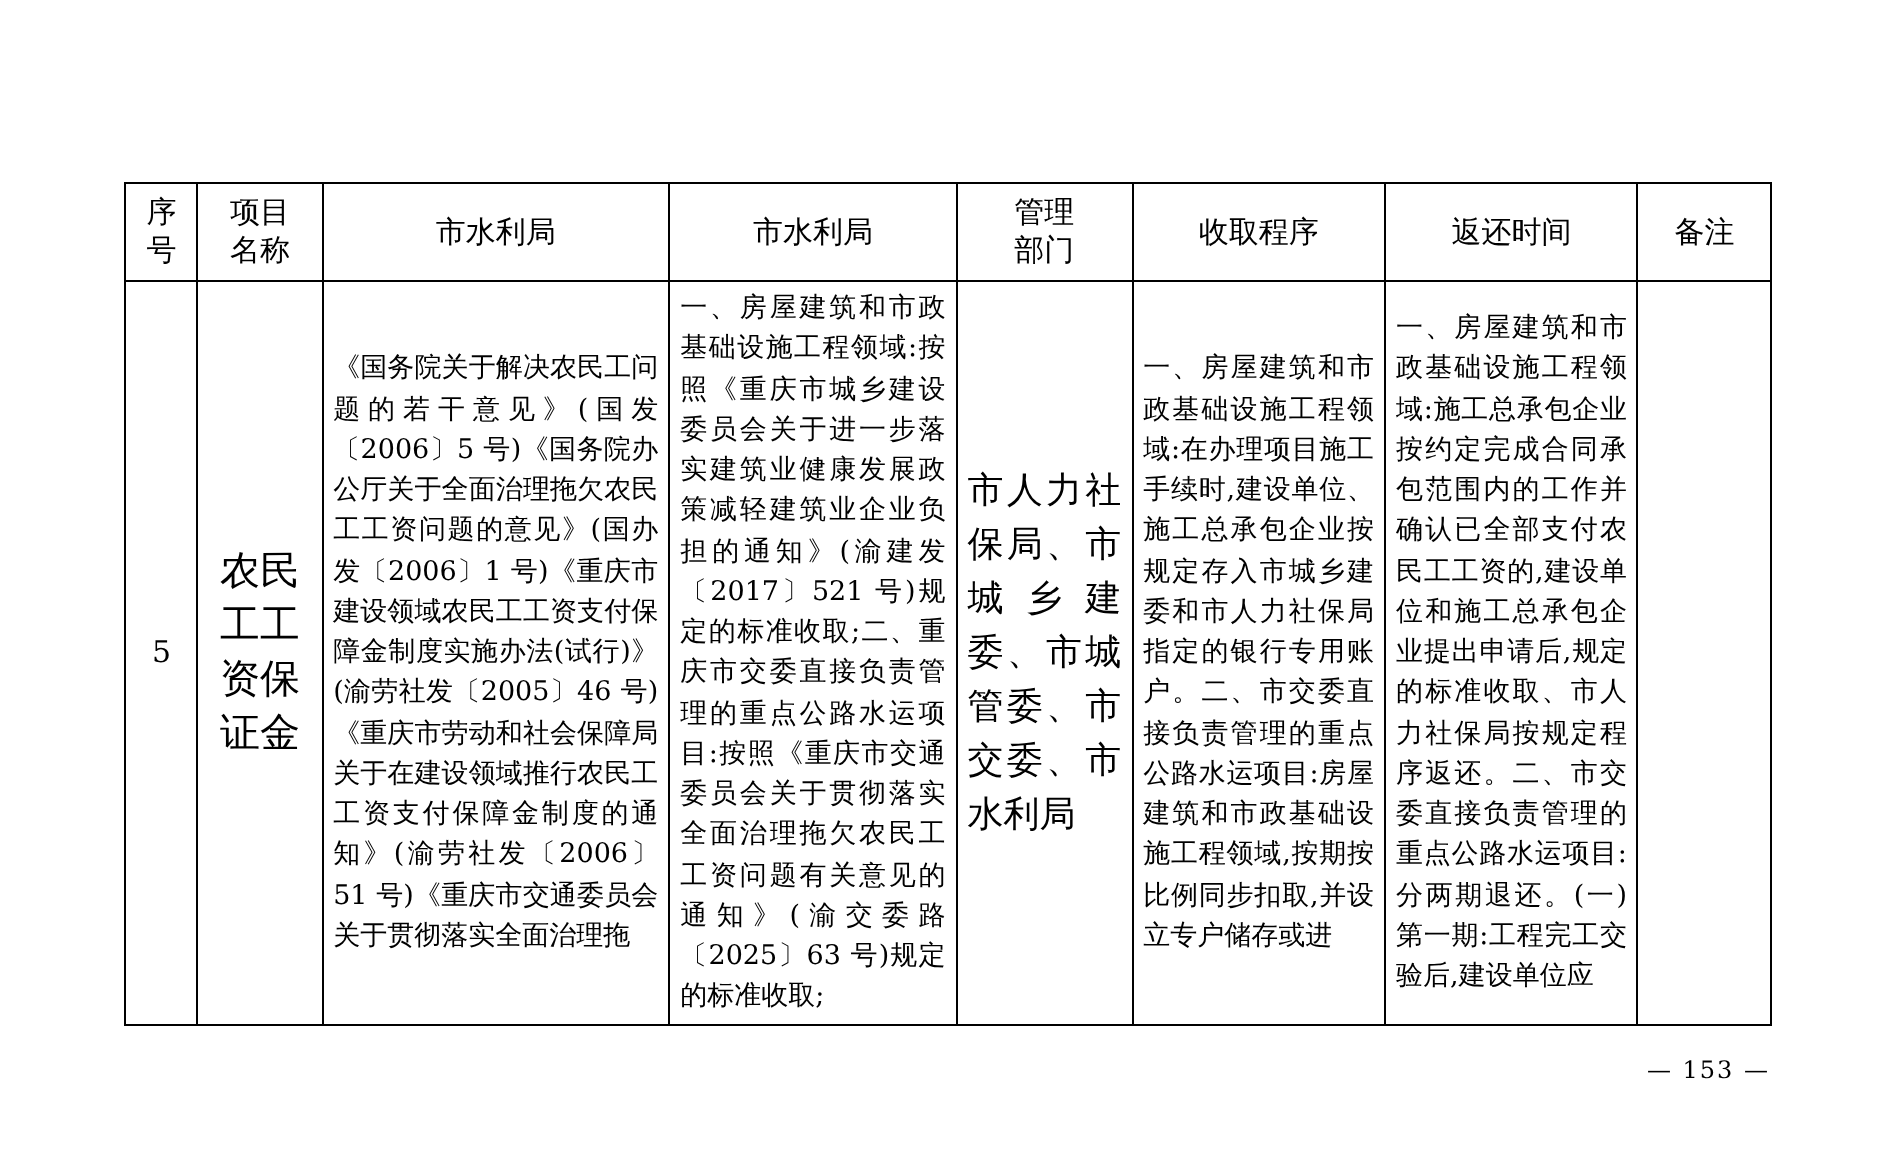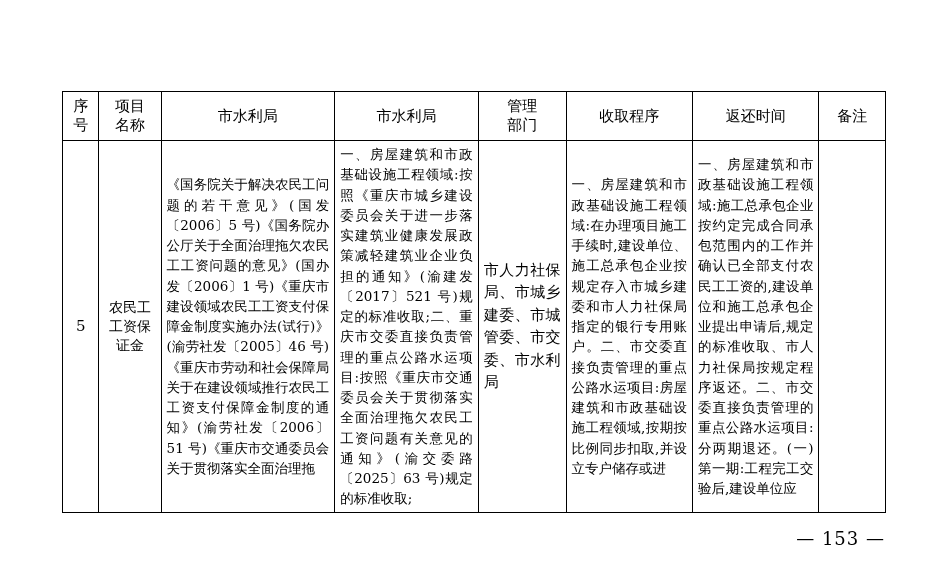--- a/index.html
+++ b/index.html
@@ -73,7 +73,7 @@
     padding-top: 6px;
   }
   td.cell-dept {
-    font-size: 15px;
+    font-size: 18px;
     line-height: 1.5;
     text-align: justify;
     text-justify: inter-ideograph;

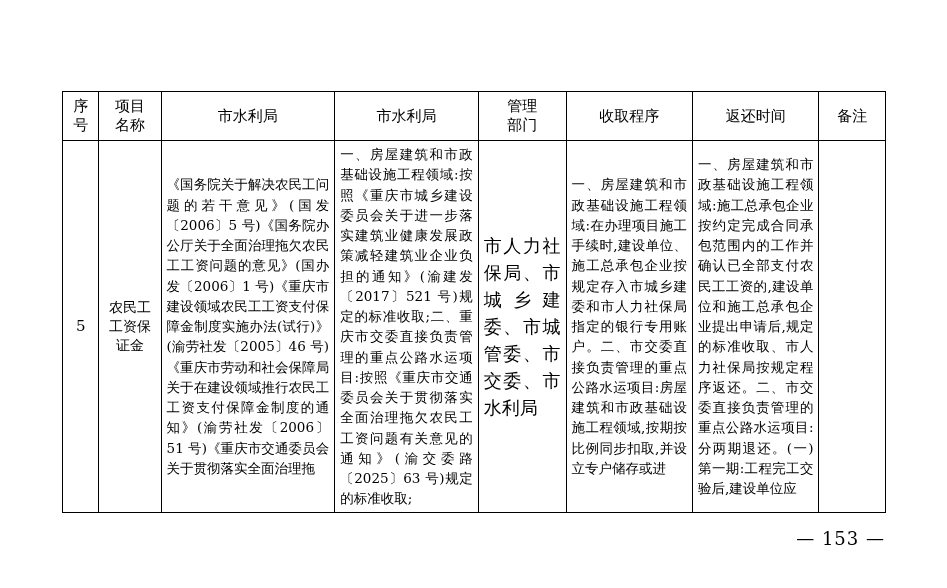--- a/index.html
+++ b/index.html
@@ -60,7 +60,7 @@
   }
   td.cell-name {
     text-align: center;
-    font-size: 14px;
+    font-size: 20px;
     line-height: 1.35;
     vertical-align: middle;
   }

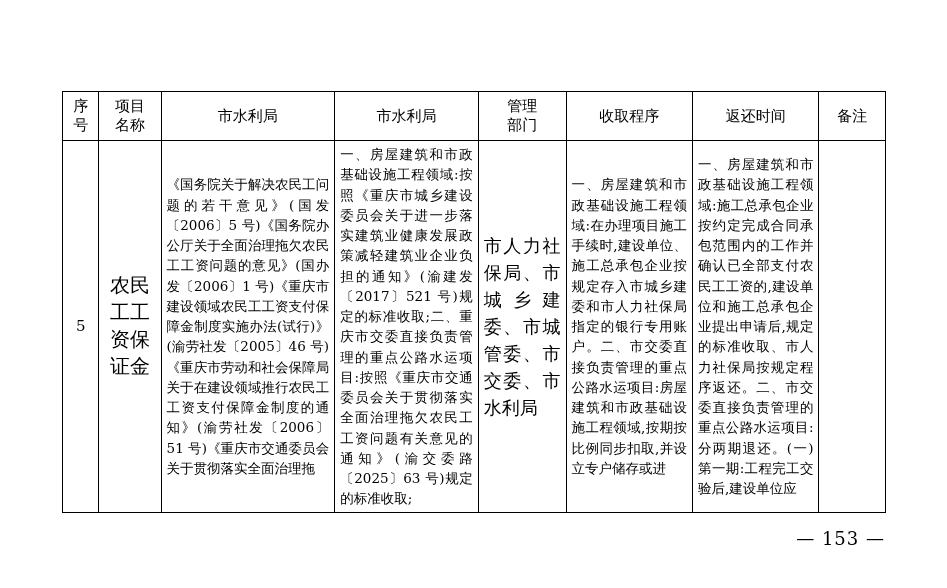--- a/index.html
+++ b/index.html
@@ -91,7 +91,7 @@
     position: absolute;
     right: 62px;
     top: 528px;
-    font-size: 18px;
+    font-size: 12px;
     letter-spacing: 1px;
     font-family: "DejaVu Serif", "Liberation Serif", serif;
   }

